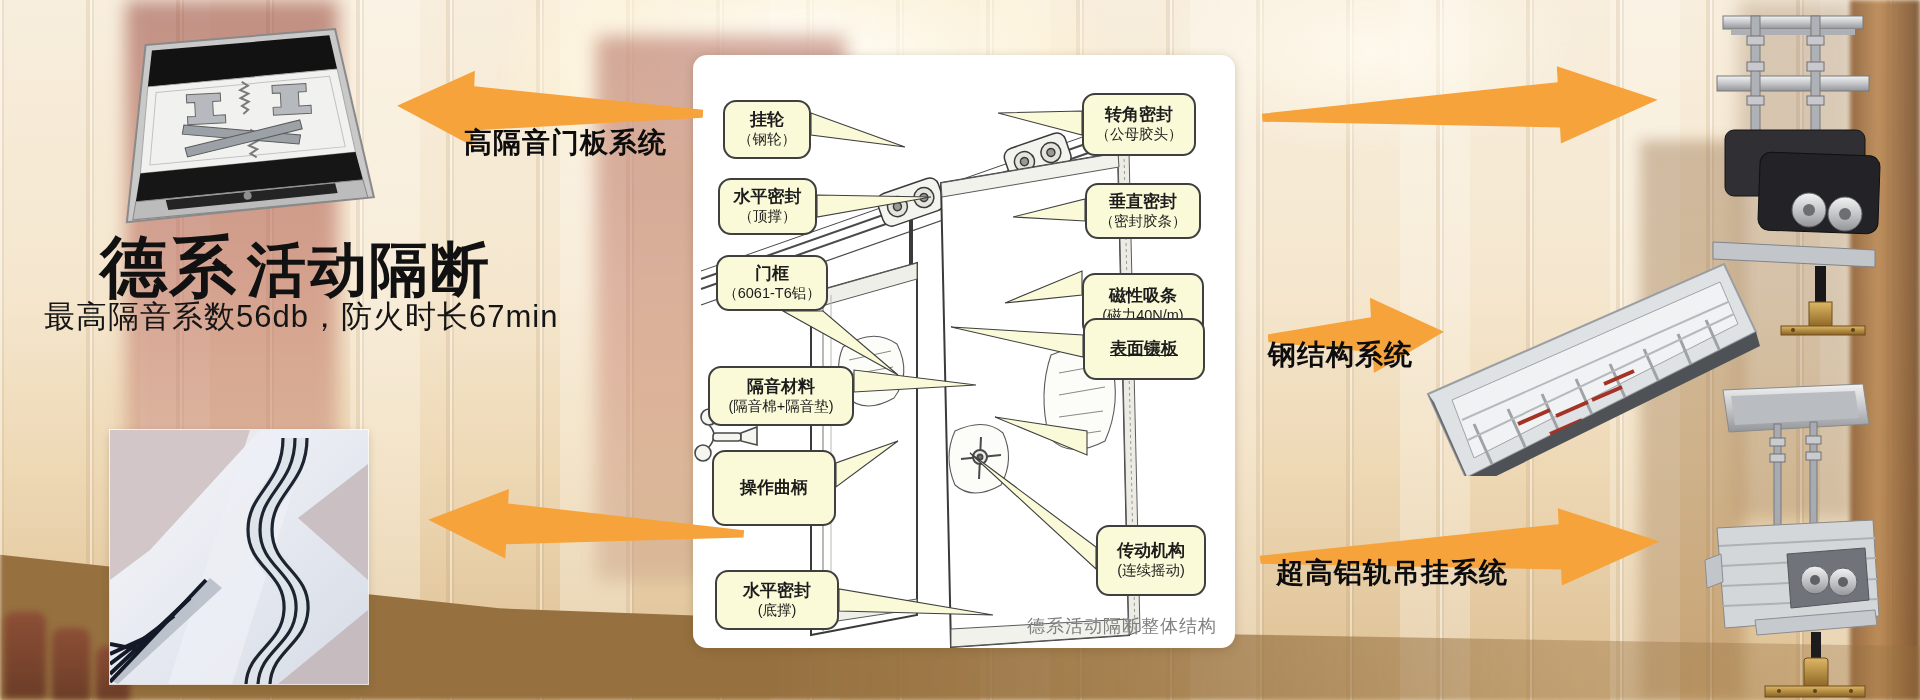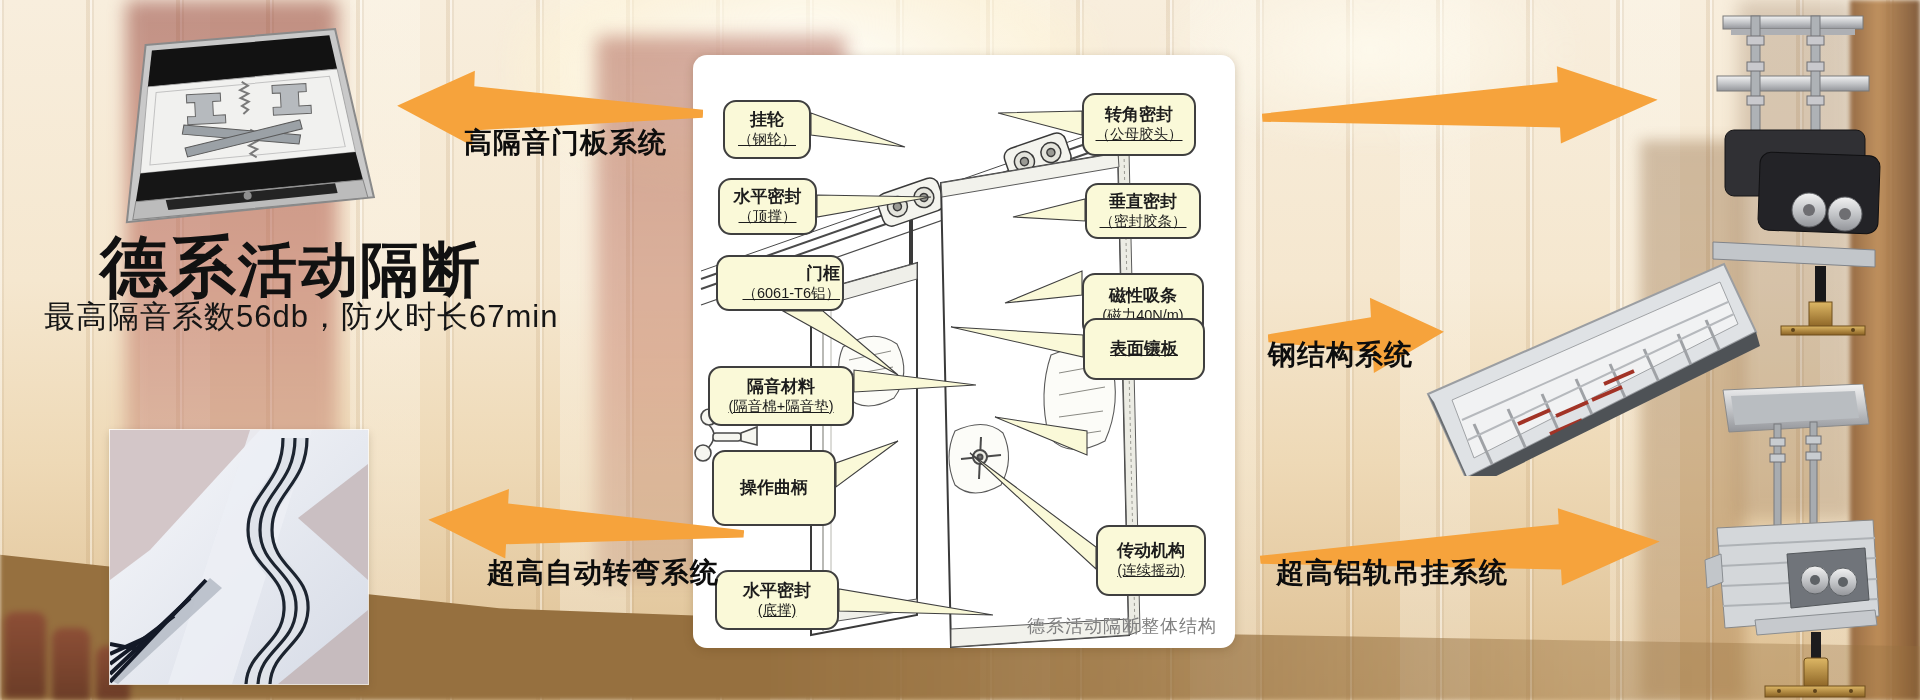--- a/index.html
+++ b/index.html
@@ -67,7 +67,7 @@
     background:var(--callout-fill);border:2px solid var(--callout-border);border-radius:13px;
     color:#1c1c1c;text-align:center;line-height:1.22;box-sizing:border-box;padding:2px;}
   .callout .c1{font-size:17px;font-weight:600;}
-  .callout .c2{font-size:14.5px;font-weight:500;text-decoration:underline;}
+  .callout .c2{font-size:14.5px;font-weight:500;}
   .wedge{fill:var(--callout-fill);stroke:var(--callout-border);stroke-width:1.1;}
   .caption{position:absolute;right:18px;bottom:10px;font-size:18px;color:var(--caption);letter-spacing:1px;z-index:12;}
   

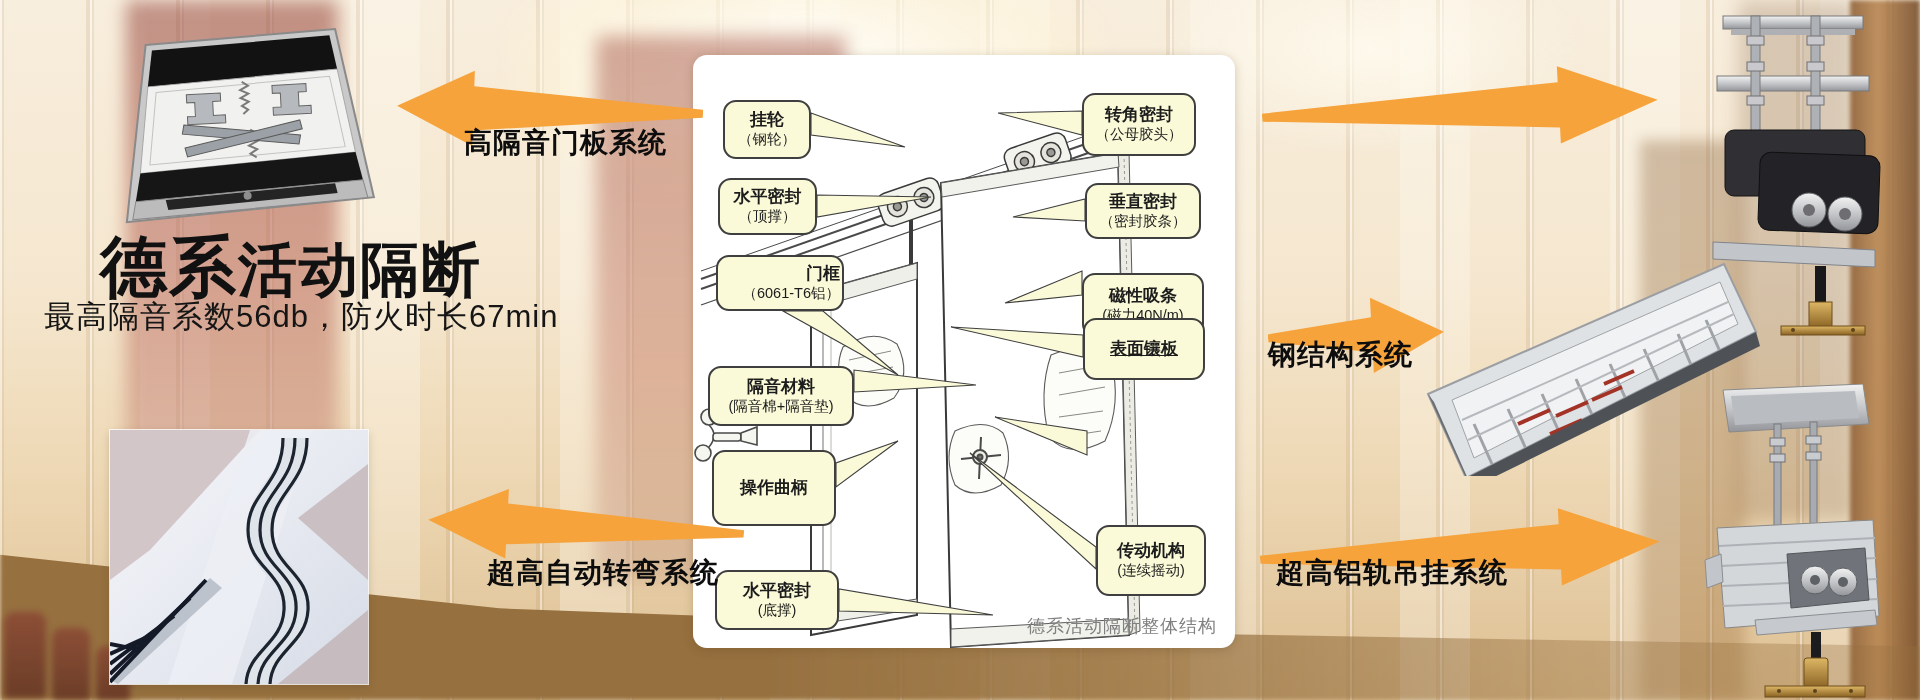--- a/index.html
+++ b/index.html
@@ -52,7 +52,7 @@
   
   .title{position:absolute;left:100px;top:222px;color:var(--ink);white-space:nowrap;z-index:15;}
   .title .t1{font-size:67px;font-weight:900;letter-spacing:2px;}
-  .title .t2{font-size:59px;font-weight:600;margin-left:0;letter-spacing:2px;text-align:center;}
+  .title .t2{font-size:59px;font-weight:600;margin-left:9px;letter-spacing:2px;text-align:center;}
   .subtitle{position:absolute;left:44px;top:296px;font-size:31px;color:#151515;letter-spacing:1px;z-index:15;white-space:nowrap;}
   
   .arrow{position:absolute;z-index:20;}

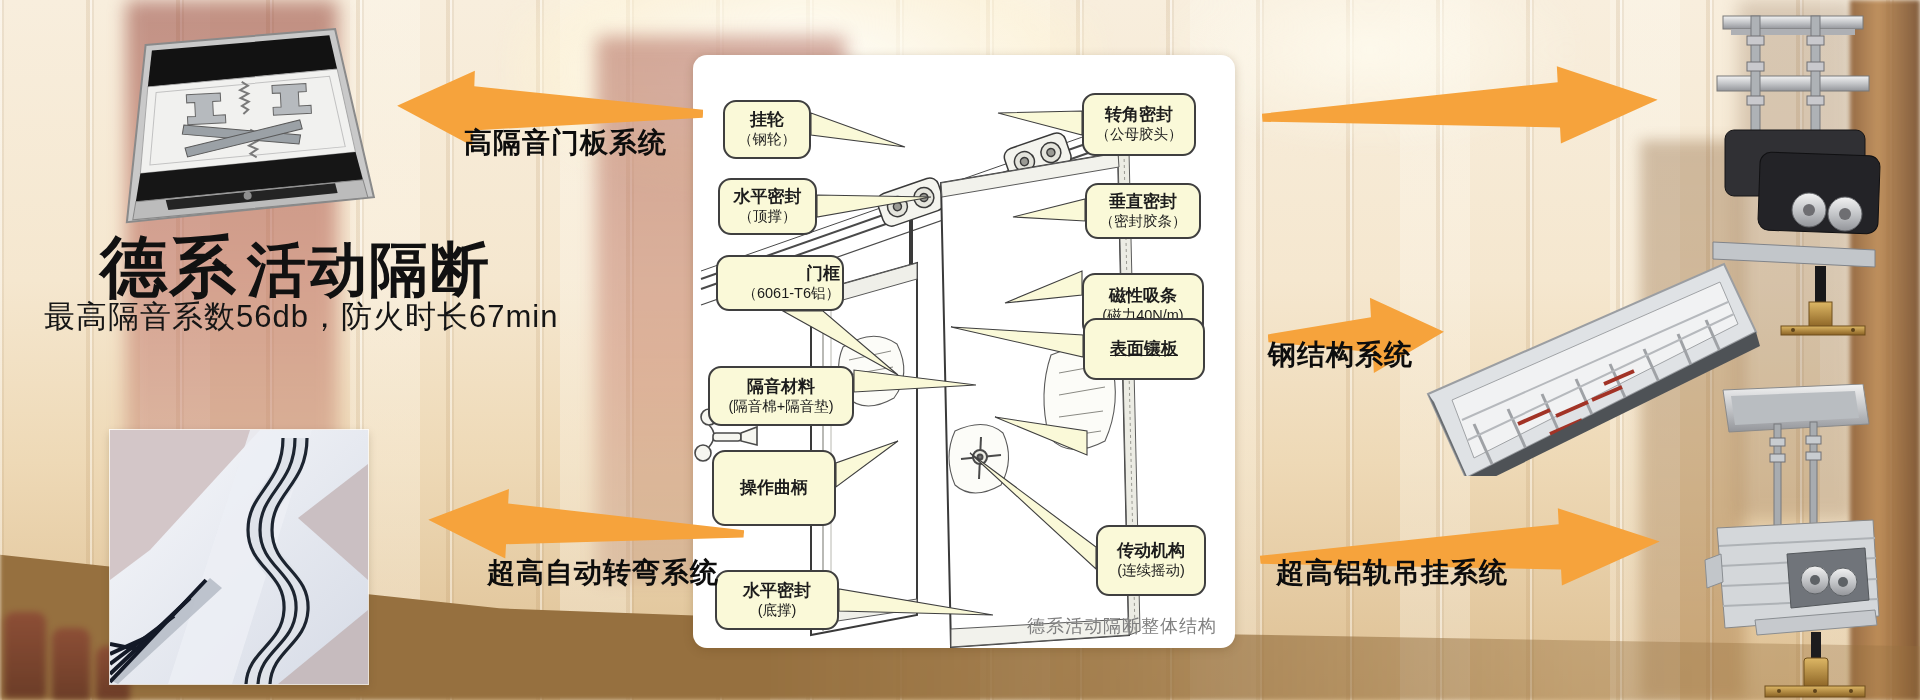--- a/index.html
+++ b/index.html
@@ -226,7 +226,7 @@
       <span class="c1">水平密封</span>
       <span class="c2">（顶撑）</span>
     </div>
-    <div class="callout" style="left:23px;top:200px;width:128px;height:56px;align-items:flex-end;">
+    <div class="callout" style="left:23px;top:200px;width:112px;height:56px;">
       <span class="c1">门框</span>
       <span class="c2">（6061-T6铝）</span>
     </div>

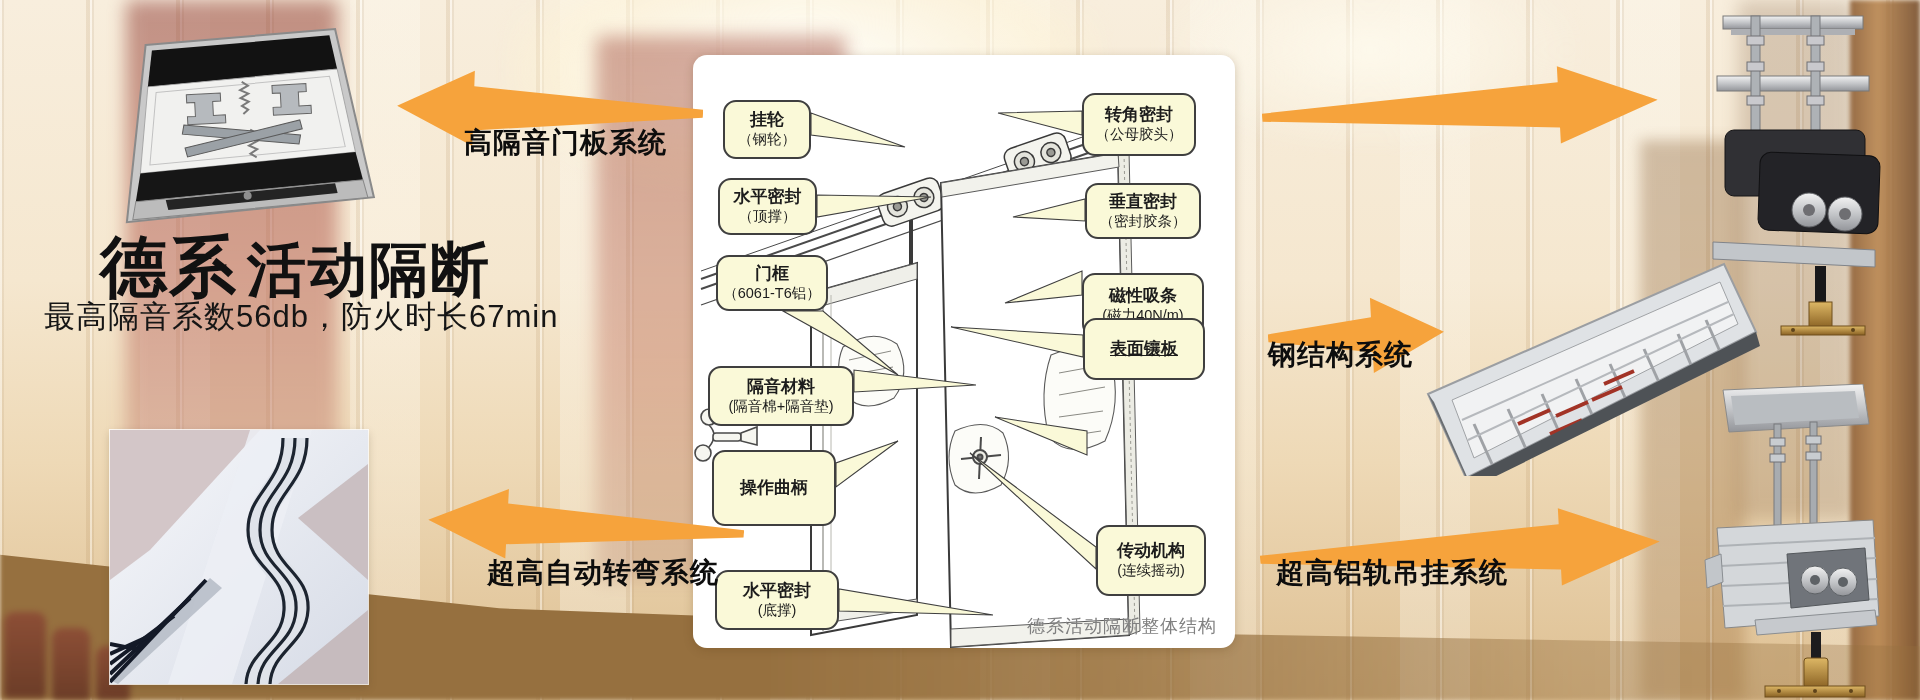--- a/index.html
+++ b/index.html
@@ -110,7 +110,6 @@
         <polygon class="arrow-shape" points="440,50 110,26 110,2 0,60 110,118 110,94 440,62"></polygon>
       </svg>
   </div>
-  <div class="arrow-label" style="left:487px;top:554px;">超高自动转弯系统</div>
 
   <div class="arrow" style="left:1262px;top:70px;width:396px;height:80px;transform:rotate(-3deg);">
     <svg viewBox="0 0 440 120" preserveAspectRatio="none">

